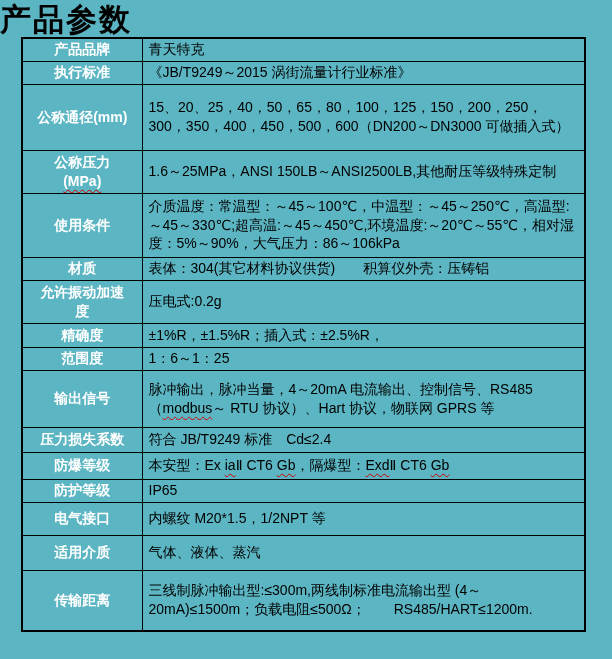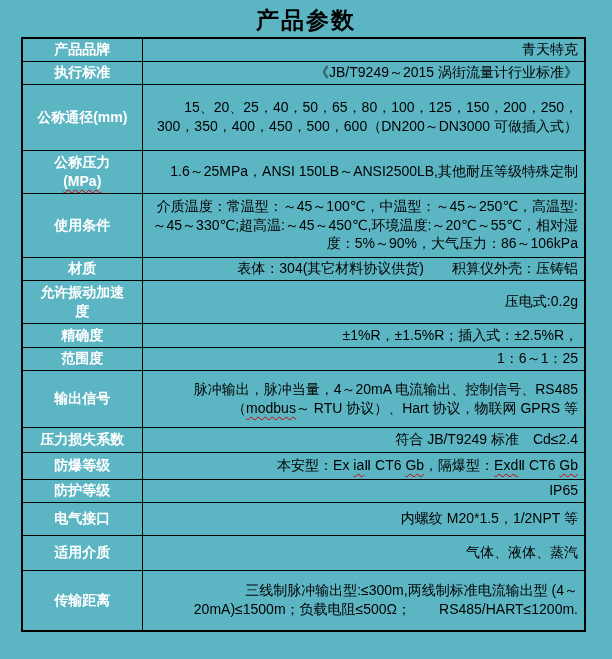--- a/index.html
+++ b/index.html
@@ -13,8 +13,7 @@
   .page-title {
     height: 36px;
     line-height: 38px;
-    text-align: center;
-    font-size: 23px;
+    font-size: 31px;
     font-weight: bold;
     color: #000;
     letter-spacing: 2px;

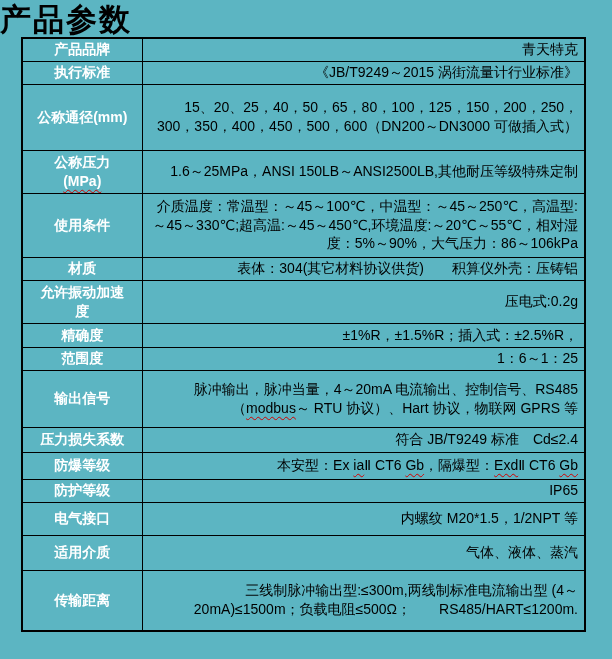--- a/index.html
+++ b/index.html
@@ -42,7 +42,7 @@
   }
   table.spec td {
     color: #000000;
-    text-align: right;
+    text-align: left;
     word-break: break-word;
   }
   .misspelled {

